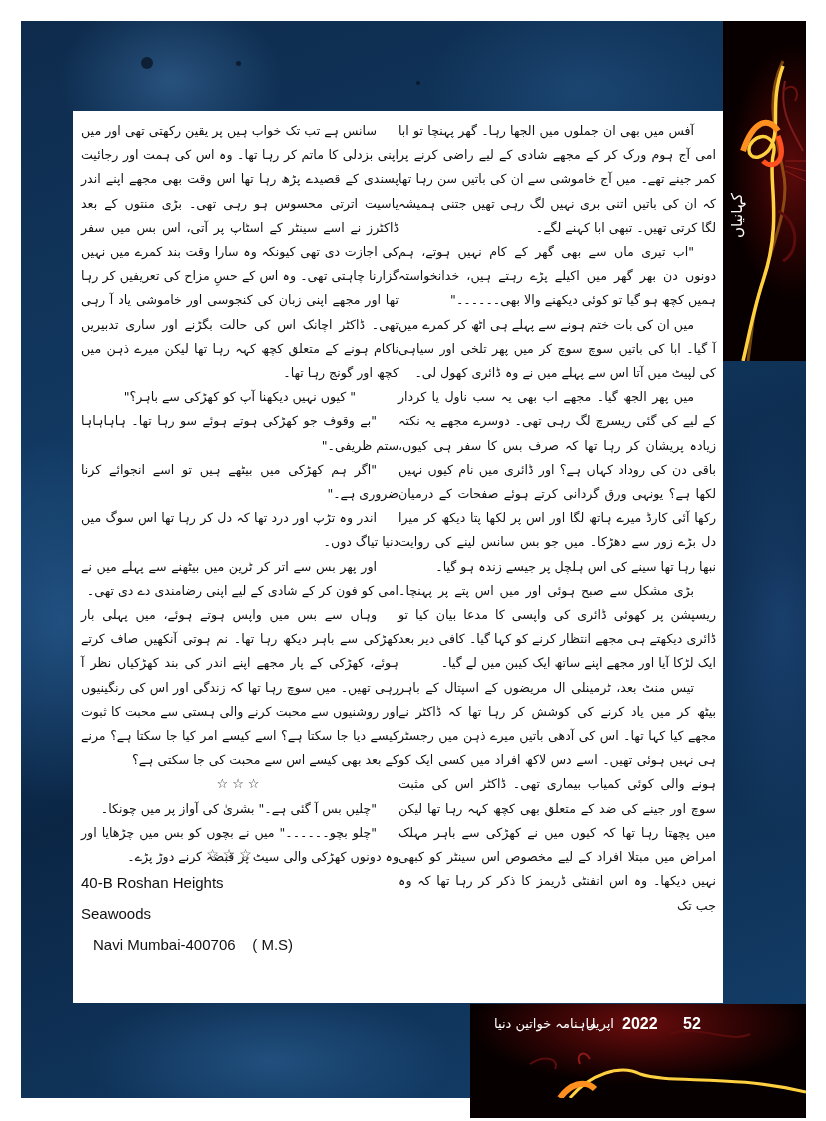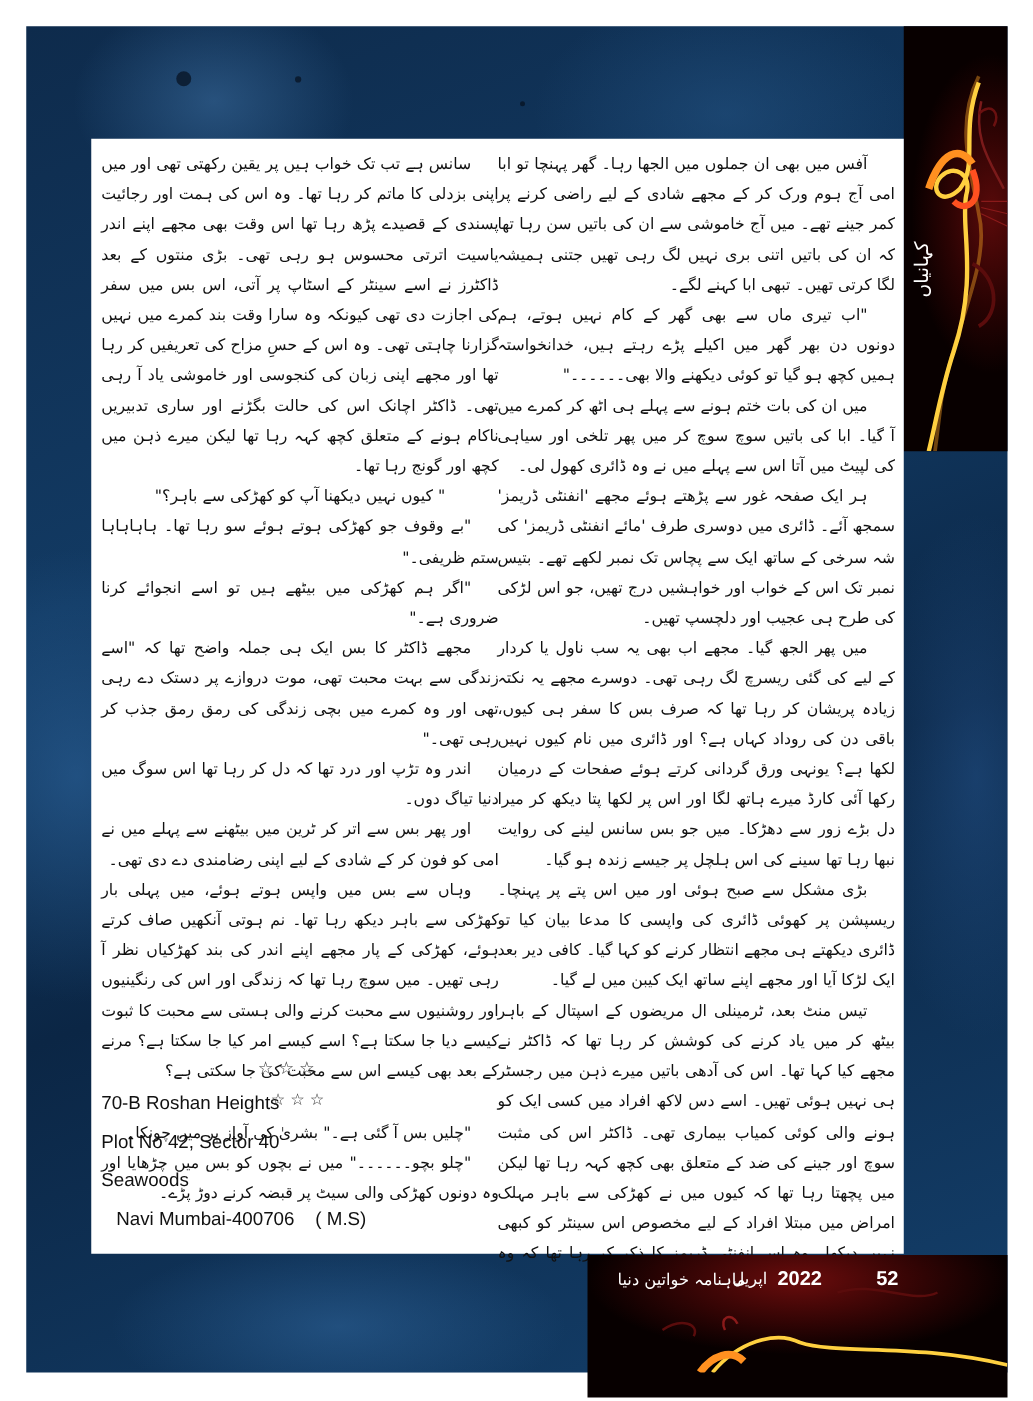--- a/index.html
+++ b/index.html
@@ -90,7 +90,6 @@
     <p>آفس میں بھی ان جملوں میں الجھا رہا۔ گھر پہنچا تو ابا امی آج ہوم ورک کر کے مجھے شادی کے لیے راضی کرنے پر کمر جینے تھے۔ میں آج خاموشی سے ان کی باتیں سن رہا تھا کہ ان کی باتیں اتنی بری نہیں لگ رہی تھیں جتنی ہمیشہ لگا کرتی تھیں۔ تبھی ابا کہنے لگے۔</p>
     <p>"اب تیری ماں سے بھی گھر کے کام نہیں ہوتے، ہم دونوں دن بھر گھر میں اکیلے پڑے رہتے ہیں، خدانخواستہ ہمیں کچھ ہو گیا تو کوئی دیکھنے والا بھی۔۔۔۔۔۔"</p>
     <p>میں ان کی بات ختم ہونے سے پہلے ہی اٹھ کر کمرے میں آ گیا۔ ابا کی باتیں سوچ سوچ کر میں پھر تلخی اور سیاہی کی لپیٹ میں آتا اس سے پہلے میں نے وہ ڈائری کھول لی۔</p>
-    <p>ہر ایک صفحہ غور سے پڑھتے ہوئے مجھے 'انفنٹی ڈریمز' سمجھ آئے۔ ڈائری میں دوسری طرف 'مائے انفنٹی ڈریمز' کی شہ سرخی کے ساتھ ایک سے پچاس تک نمبر لکھے تھے۔ بتیس نمبر تک اس کے خواب اور خواہشیں درج تھیں، جو اس لڑکی کی طرح ہی عجیب اور دلچسپ تھیں۔</p>
     <p>میں پھر الجھ گیا۔ مجھے اب بھی یہ سب ناول یا کردار کے لیے کی گئی ریسرچ لگ رہی تھی۔ دوسرے مجھے یہ نکتہ زیادہ پریشان کر رہا تھا کہ صرف بس کا سفر ہی کیوں، باقی دن کی روداد کہاں ہے؟ اور ڈائری میں نام کیوں نہیں لکھا ہے؟ یونہی ورق گردانی کرتے ہوئے صفحات کے درمیان رکھا آئی کارڈ میرے ہاتھ لگا اور اس پر لکھا پتا دیکھ کر میرا دل بڑے زور سے دھڑکا۔ میں جو بس سانس لینے کی روایت نبھا رہا تھا سینے کی اس ہلچل پر جیسے زندہ ہو گیا۔</p>
     <p>بڑی مشکل سے صبح ہوئی اور میں اس پتے پر پہنچا۔ ریسپشن پر کھوئی ڈائری کی واپسی کا مدعا بیان کیا تو ڈائری دیکھتے ہی مجھے انتظار کرنے کو کہا گیا۔ کافی دیر بعد ایک لڑکا آیا اور مجھے اپنے ساتھ ایک کیبن میں لے گیا۔</p>
     <p>تیس منٹ بعد، ٹرمینلی ال مریضوں کے اسپتال کے باہر بیٹھ کر میں یاد کرنے کی کوشش کر رہا تھا کہ ڈاکٹر نے مجھے کیا کہا تھا۔ اس کی آدھی باتیں میرے ذہن میں رجسٹر ہی نہیں ہوئی تھیں۔ اسے دس لاکھ افراد میں کسی ایک کو ہونے والی کوئی کمیاب بیماری تھی۔ ڈاکٹر اس کی مثبت سوچ اور جینے کی ضد کے متعلق بھی کچھ کہہ رہا تھا لیکن میں پچھتا رہا تھا کہ کیوں میں نے کھڑکی سے باہر مہلک امراض میں مبتلا افراد کے لیے مخصوص اس سینٹر کو کبھی نہیں دیکھا۔ وہ اس انفنٹی ڈریمز کا ذکر کر رہا تھا کہ وہ جب تک</p>

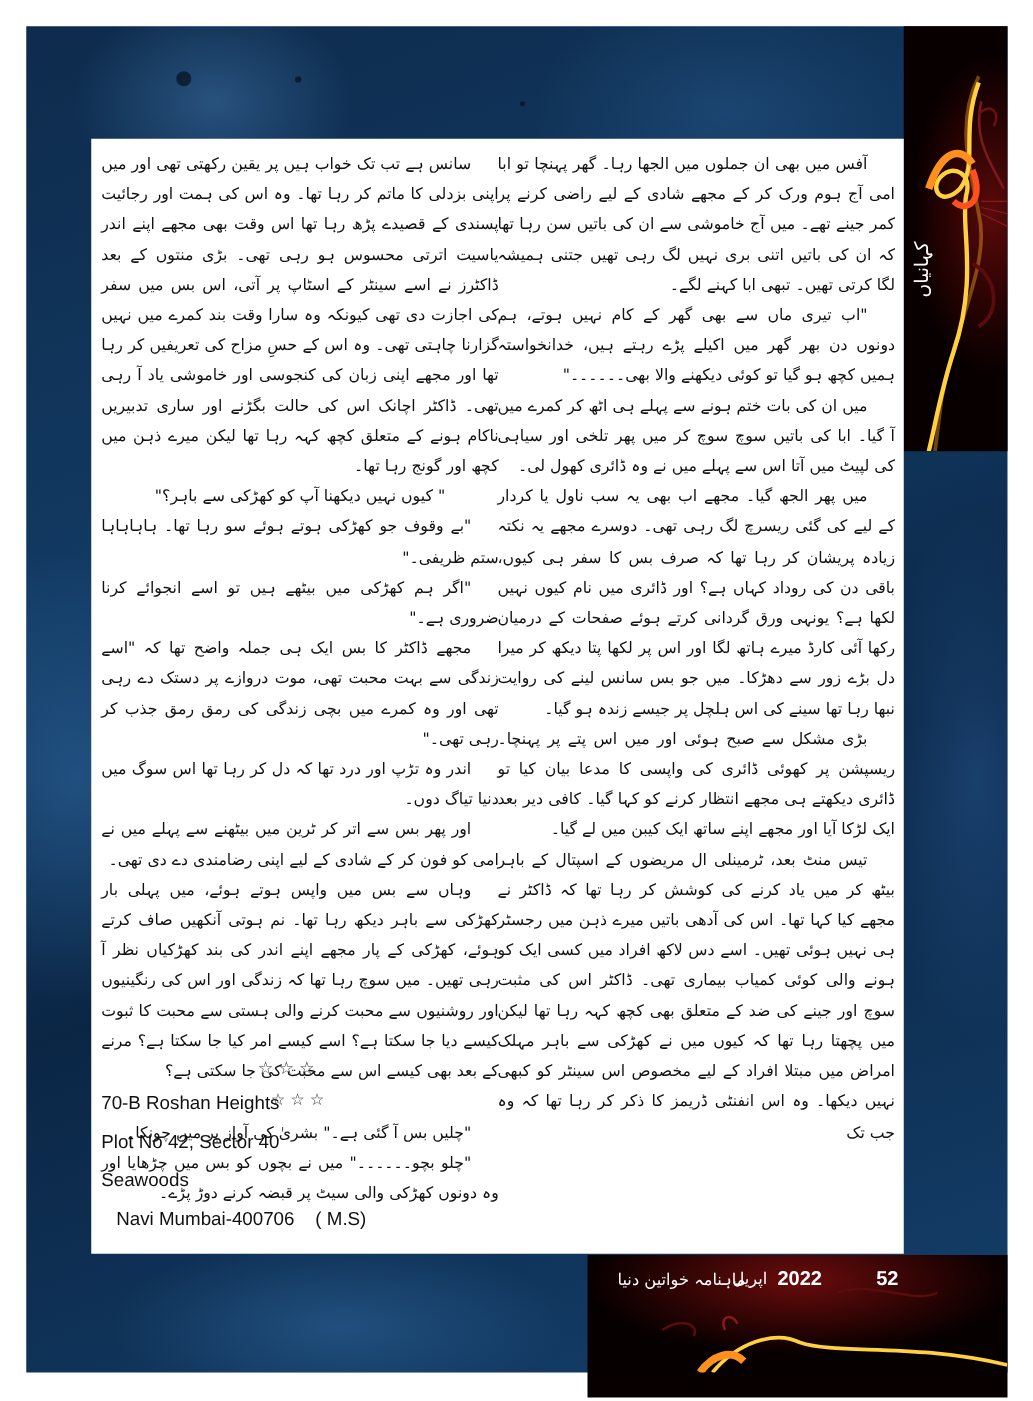--- a/index.html
+++ b/index.html
@@ -100,7 +100,6 @@
     <p class="center">" کیوں نہیں دیکھنا آپ کو کھڑکی سے باہر؟"</p>
     <p>"بے وقوف جو کھڑکی ہوتے ہوئے سو رہا تھا۔ ہاہاہاہا ستم ظریفی۔"</p>
     <p>"اگر ہم کھڑکی میں بیٹھے ہیں تو اسے انجوائے کرنا ضروری ہے۔"</p>
-    <p>مجھے ڈاکٹر کا بس ایک ہی جملہ واضح تھا کہ "اسے زندگی سے بہت محبت تھی، موت دروازے پر دستک دے رہی تھی اور وہ کمرے میں بچی زندگی کی رمق رمق جذب کر رہی تھی۔"</p>
     <p>اندر وہ تڑپ اور درد تھا کہ دل کر رہا تھا اس سوگ میں دنیا تیاگ دوں۔</p>
     <p>اور پھر بس سے اتر کر ٹرین میں بیٹھنے سے پہلے میں نے امی کو فون کر کے شادی کے لیے اپنی رضامندی دے دی تھی۔</p>
     <p>وہاں سے بس میں واپس ہوتے ہوئے، میں پہلی بار کھڑکی سے باہر دیکھ رہا تھا۔ نم ہوتی آنکھیں صاف کرتے ہوئے، کھڑکی کے پار مجھے اپنے اندر کی بند کھڑکیاں نظر آ رہی تھیں۔ میں سوچ رہا تھا کہ زندگی اور اس کی رنگینیوں اور روشنیوں سے محبت کرنے والی ہستی سے محبت کا ثبوت کیسے دیا جا سکتا ہے؟ اسے کیسے امر کیا جا سکتا ہے؟ مرنے کے بعد بھی کیسے اس سے محبت کی جا سکتی ہے؟</p>

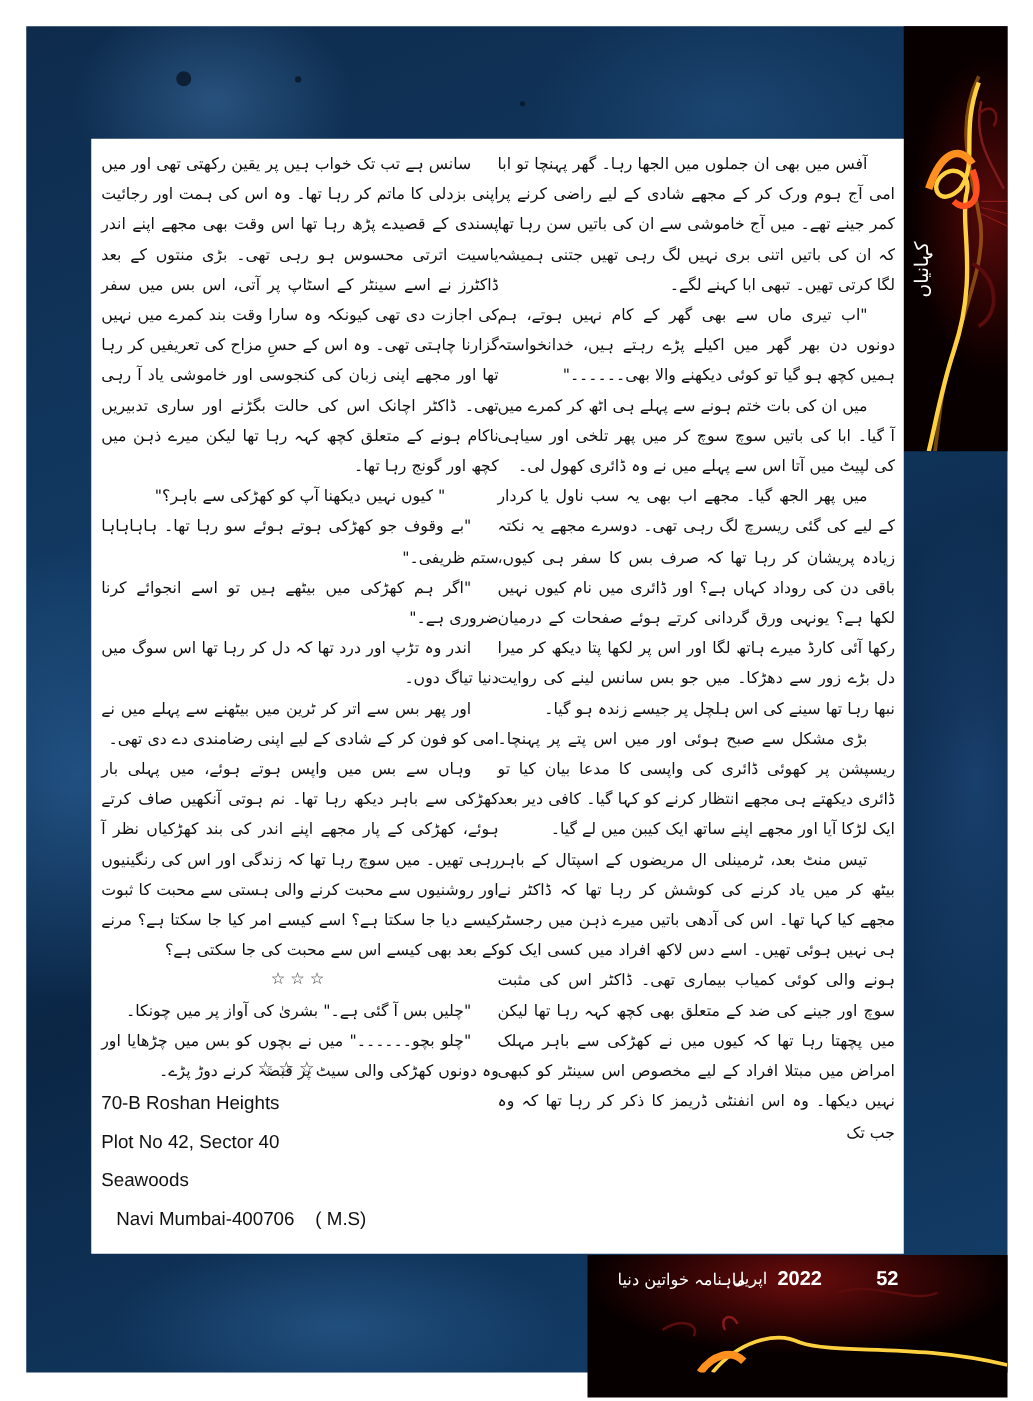--- a/index.html
+++ b/index.html
@@ -110,7 +110,7 @@
 
   <div class="author-block">
     <div class="stars-ltr">☆☆☆</div>
-    <div>70-B Roshan Heights</div>
+    <div>40-B Roshan Heights</div>
     <div>Plot No 42, Sector 40</div>
     <div>Seawoods</div>
     <div style="white-space:pre;margin-left:12px;">Navi Mumbai-400706    ( M.S)</div>

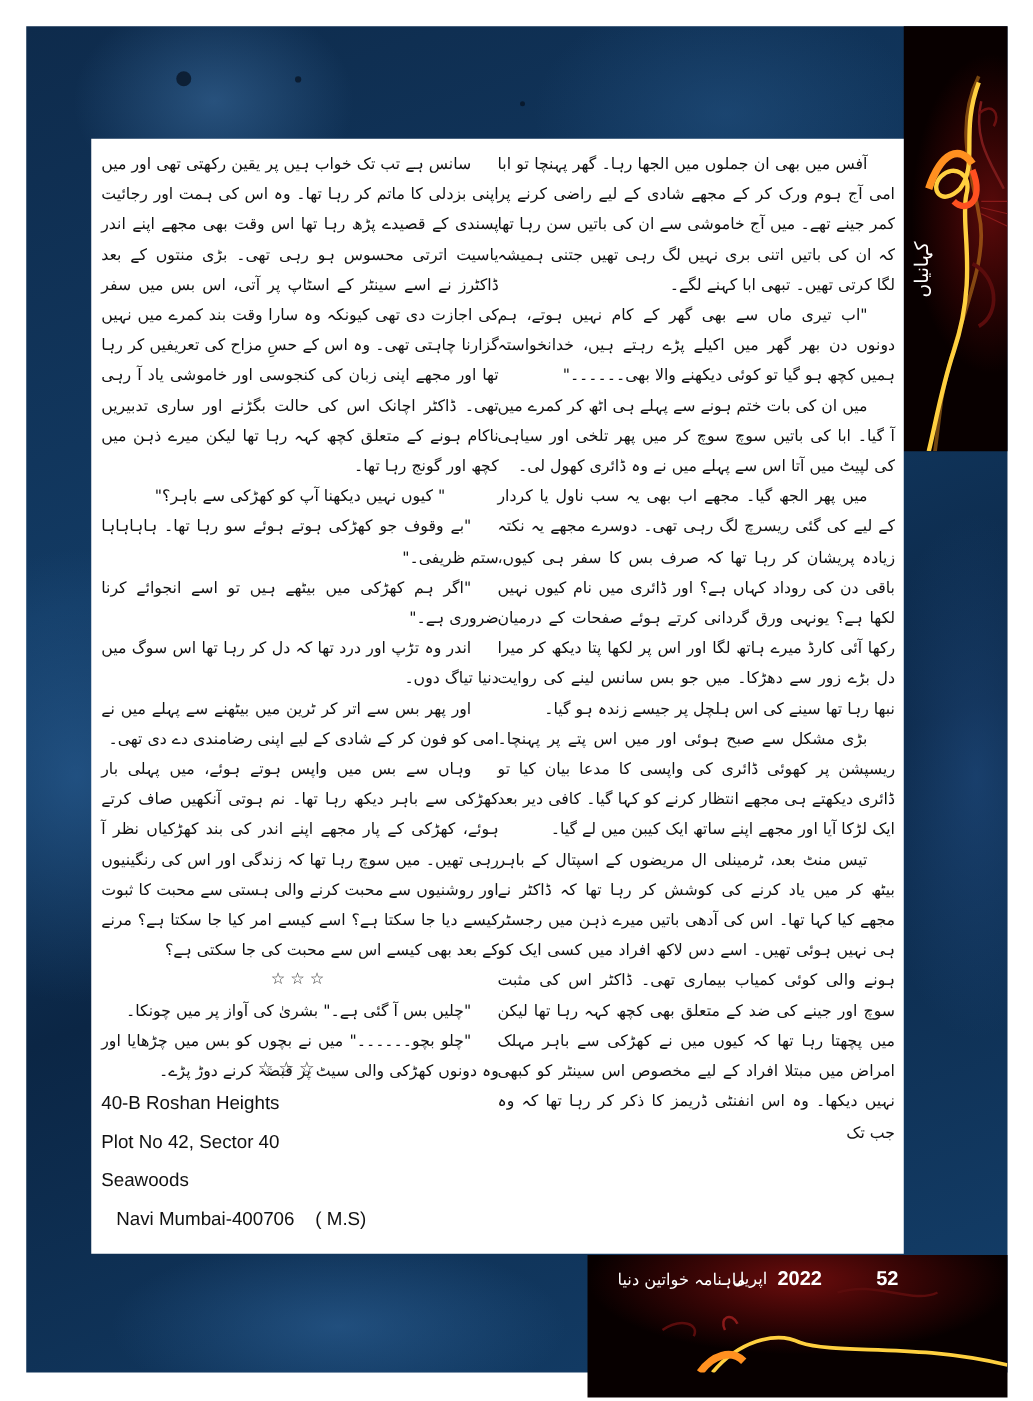--- a/index.html
+++ b/index.html
@@ -111,7 +111,6 @@
   <div class="author-block">
     <div class="stars-ltr">☆☆☆</div>
     <div>40-B Roshan Heights</div>
-    <div>Plot No 42, Sector 40</div>
     <div>Seawoods</div>
     <div style="white-space:pre;margin-left:12px;">Navi Mumbai-400706    ( M.S)</div>
   </div>

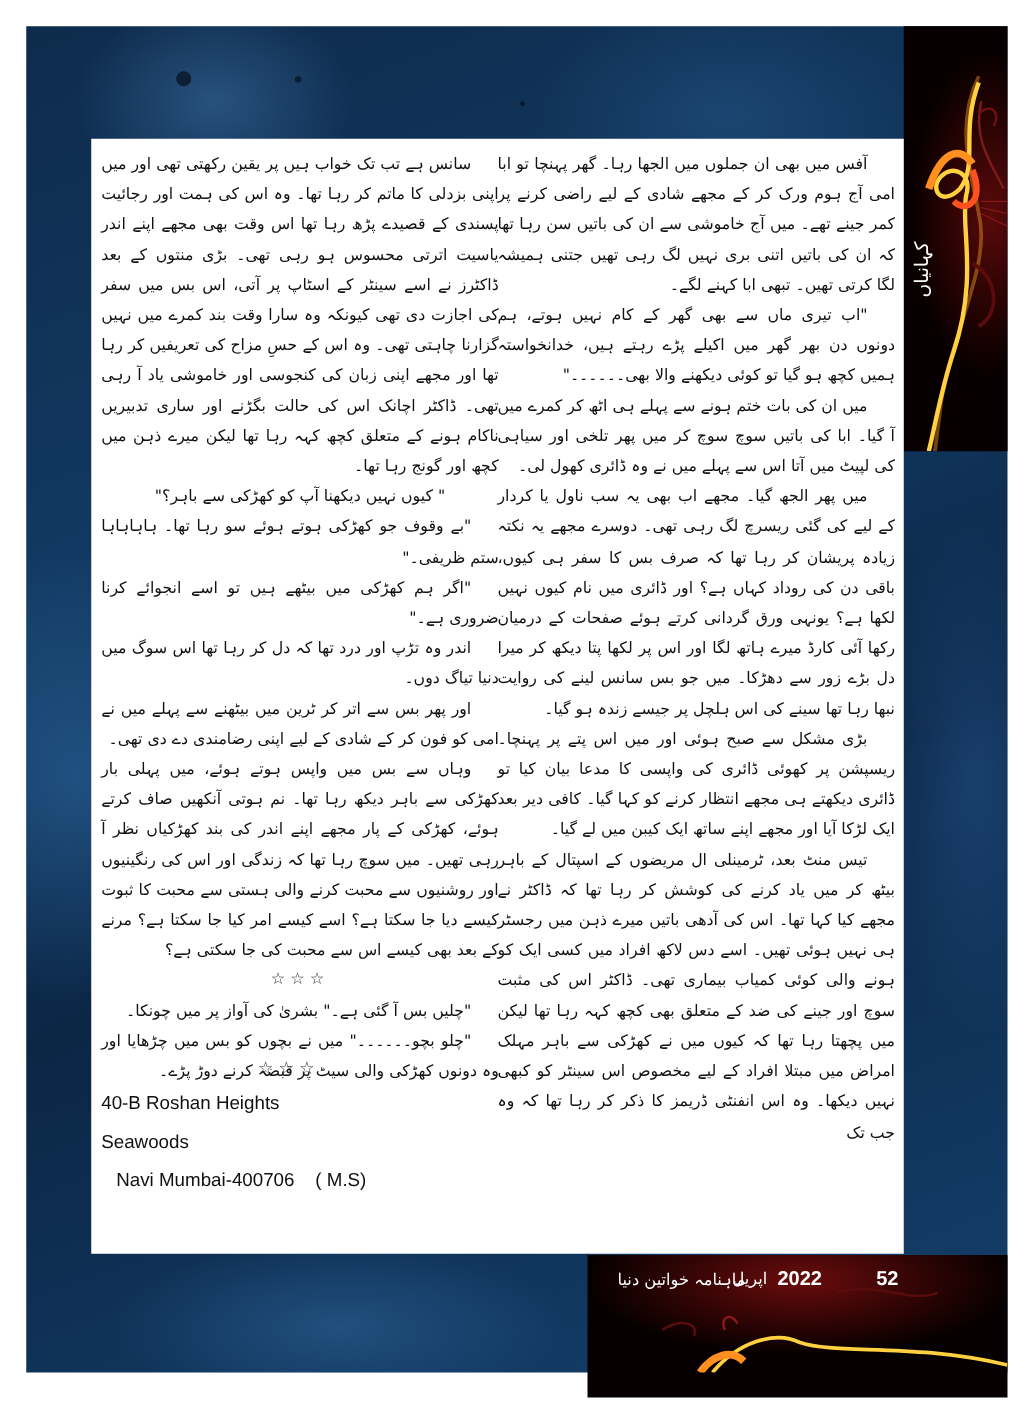--- a/index.html
+++ b/index.html
@@ -59,7 +59,7 @@
     .footer-mag { position: absolute; left: 24px; top: 12px; color: #fff; font-size: 13px; direction: rtl; }
     .footer-month { position: absolute; left: 116px; top: 12px; color: #fff; font-size: 13px; direction: rtl; }
     .footer-year { position: absolute; left: 152px; top: 11px; color: #fff; font-size: 16px; font-weight: bold; font-family: "Liberation Sans", sans-serif; }
-    .footer-page { position: absolute; left: 231px; top: 11px; color: #fff; font-size: 16px; font-weight: bold; font-family: "Liberation Sans", sans-serif; }
+    .footer-page { position: absolute; left: 213px; top: 11px; color: #fff; font-size: 16px; font-weight: bold; font-family: "Liberation Sans", sans-serif; }
   </style>
 </head>
 <body>

